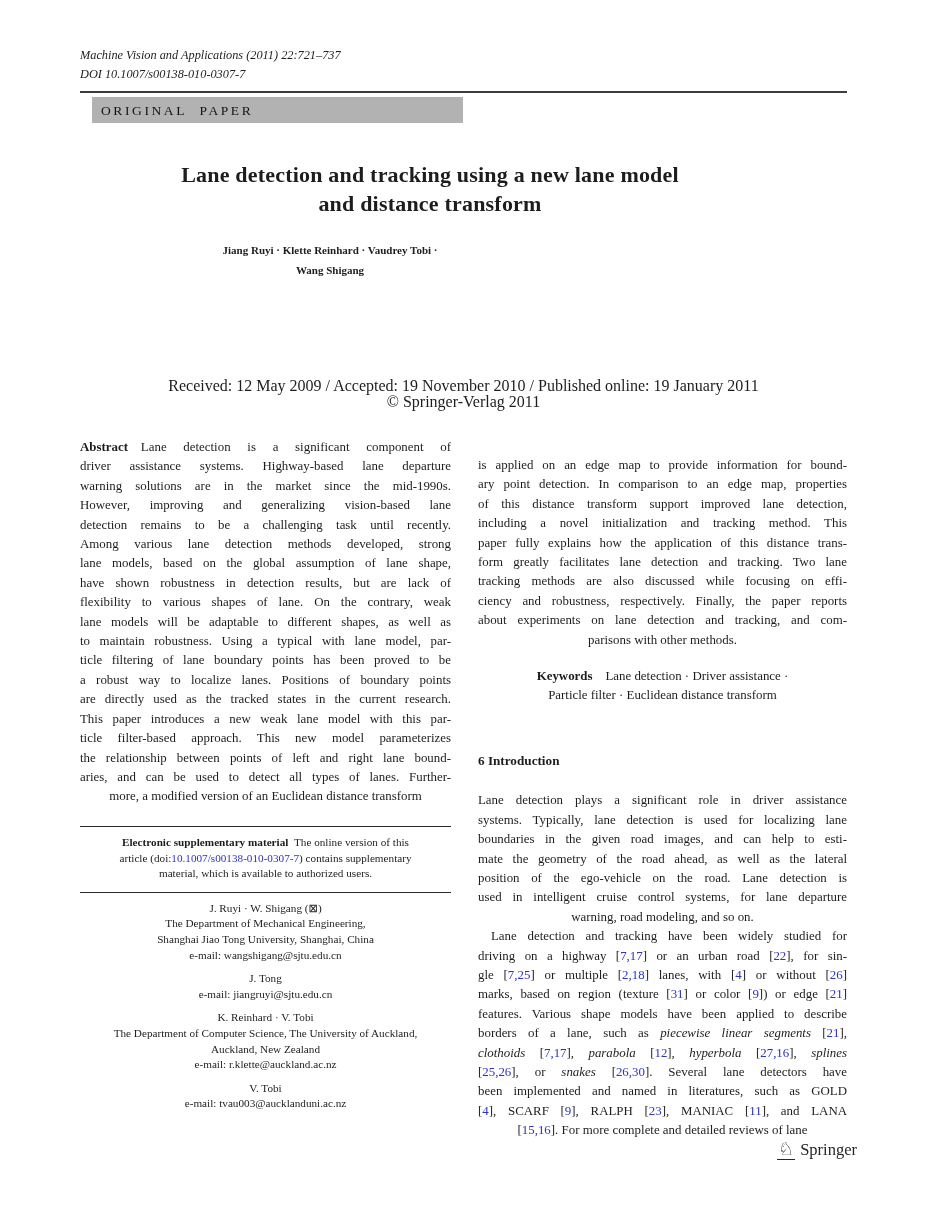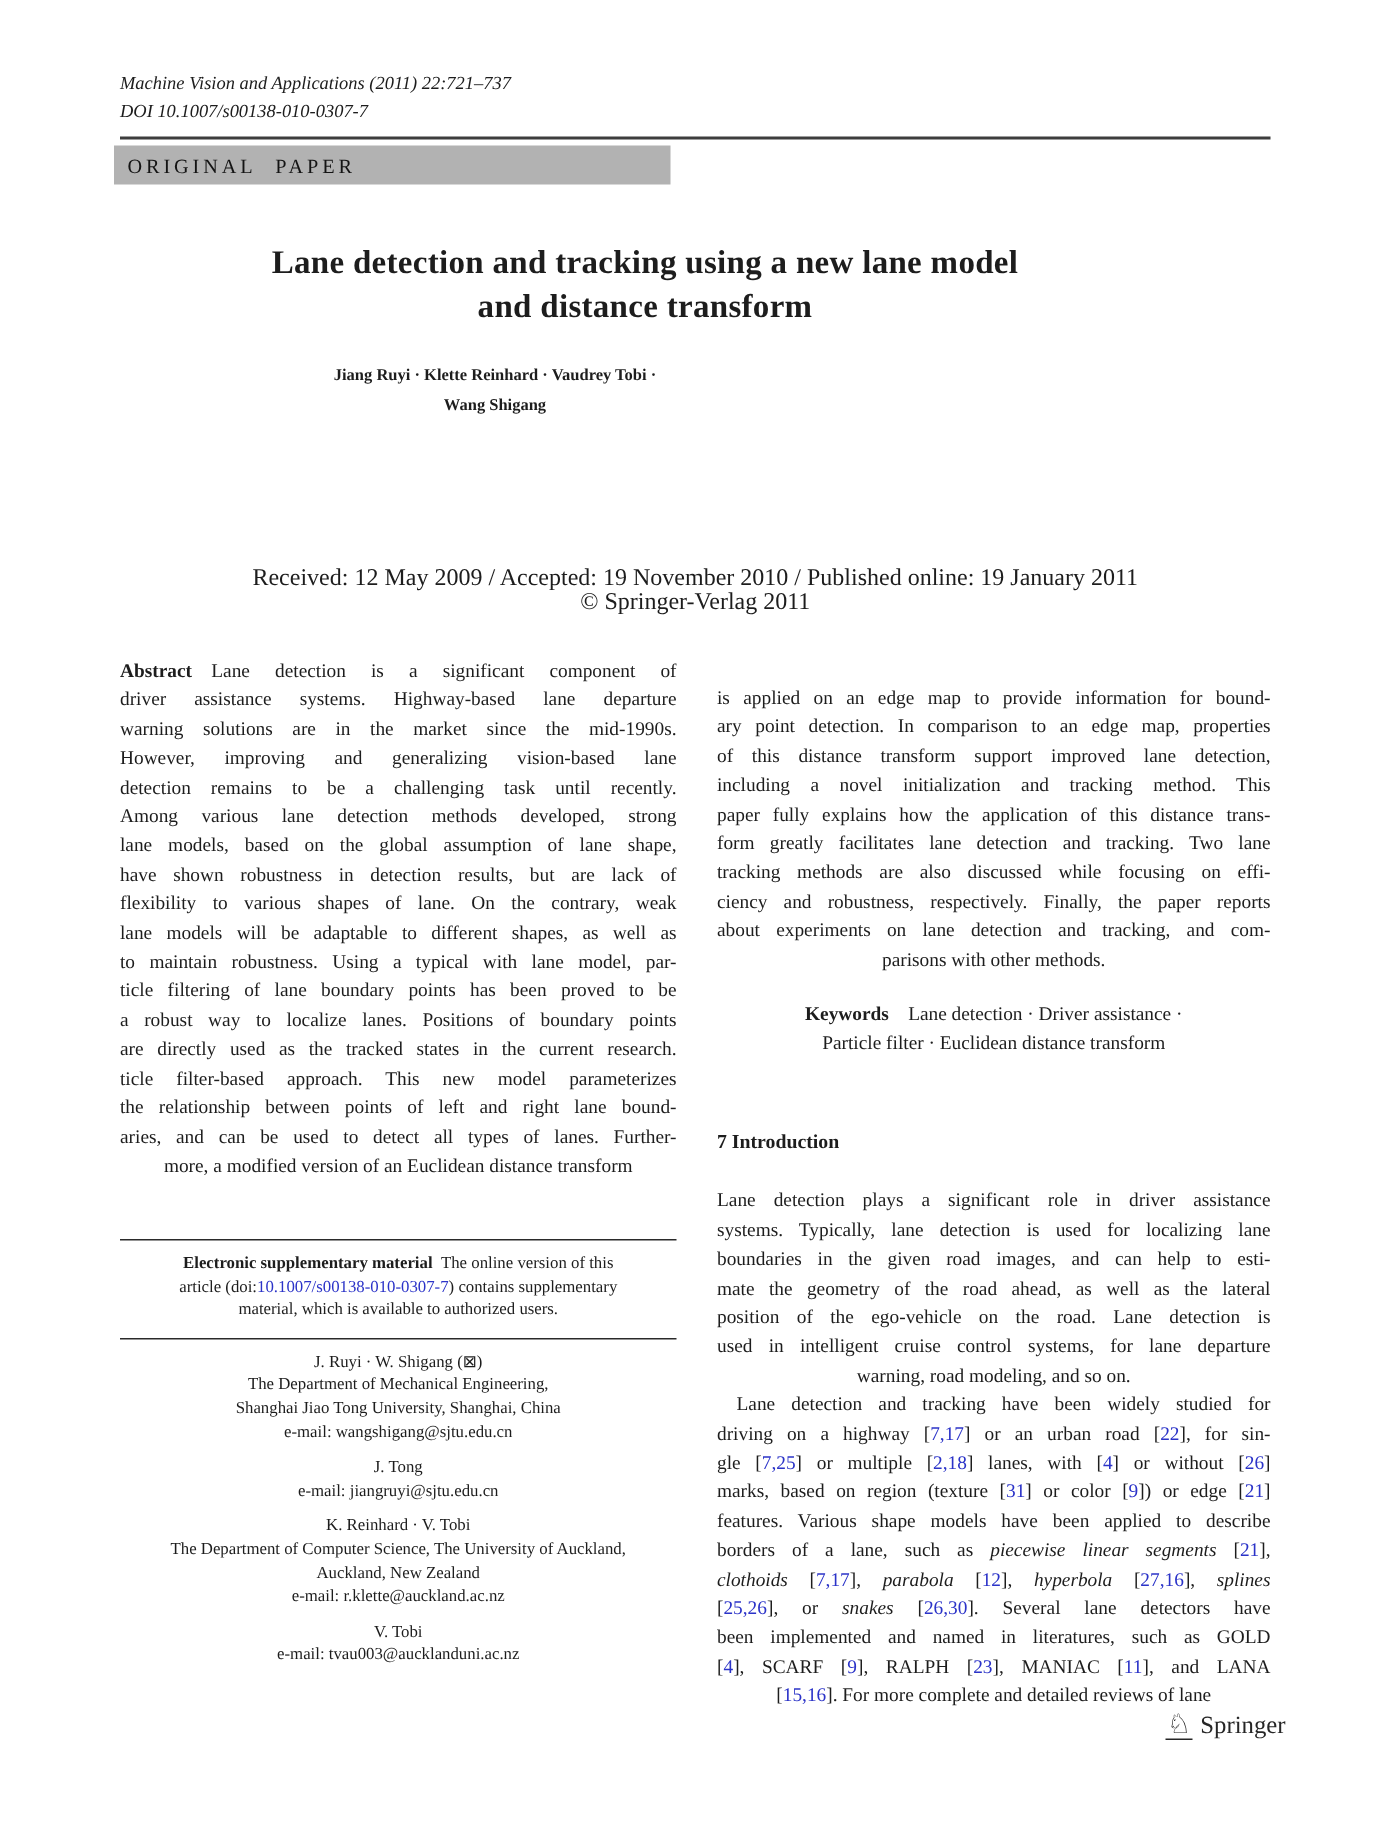--- a/index.html
+++ b/index.html
@@ -17,7 +17,7 @@
   #journal-head{top:46px;left:80px;font-size:12.3px;line-height:18.5px;font-style:italic;}
   #toprule{top:91px;left:80px;width:767px;height:2px;background:#3d3d3d;}
   #band{
-    top:97px;left:76px;width:362px;height:26px;background:var(--band);
+    top:97px;left:92px;width:362px;height:26px;background:var(--band);
     font-size:13.5px;letter-spacing:2.6px;word-spacing:7px;line-height:27px;
     padding-left:9px;color:#141414;
   }

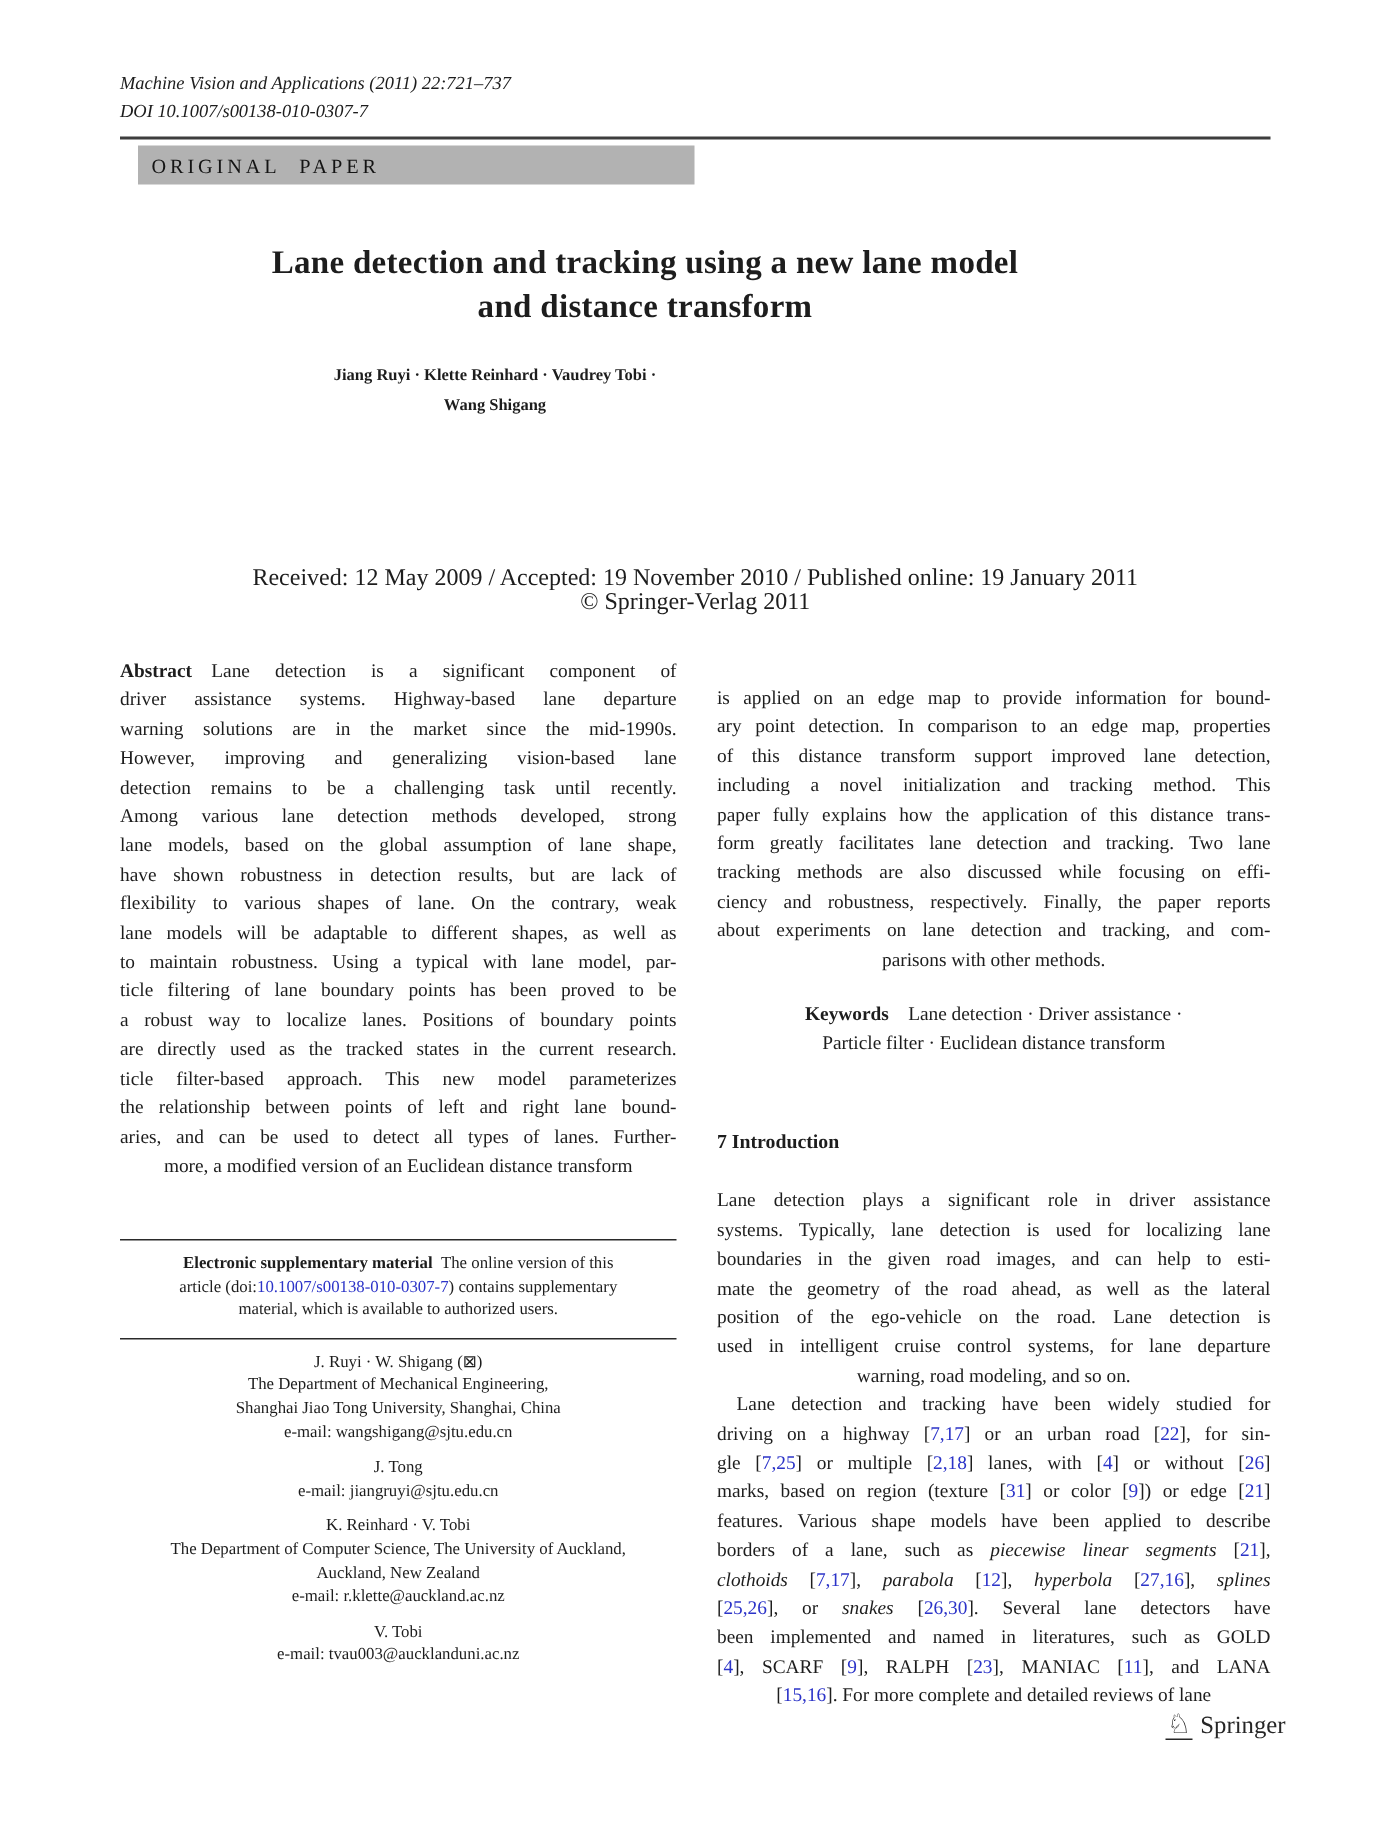--- a/index.html
+++ b/index.html
@@ -83,6 +83,7 @@
       <div class="jline">ticle filtering of lane boundary points has been proved to be</div>
       <div class="jline">a robust way to localize lanes. Positions of boundary points</div>
       <div class="jline">are directly used as the tracked states in the current research.</div>
+      <div class="jline">This paper introduces a new weak lane model with this par-</div>
       <div class="jline">ticle filter-based approach. This new model parameterizes</div>
       <div class="jline">the relationship between points of left and right lane bound-</div>
       <div class="jline">aries, and can be used to detect all types of lanes. Further-</div>

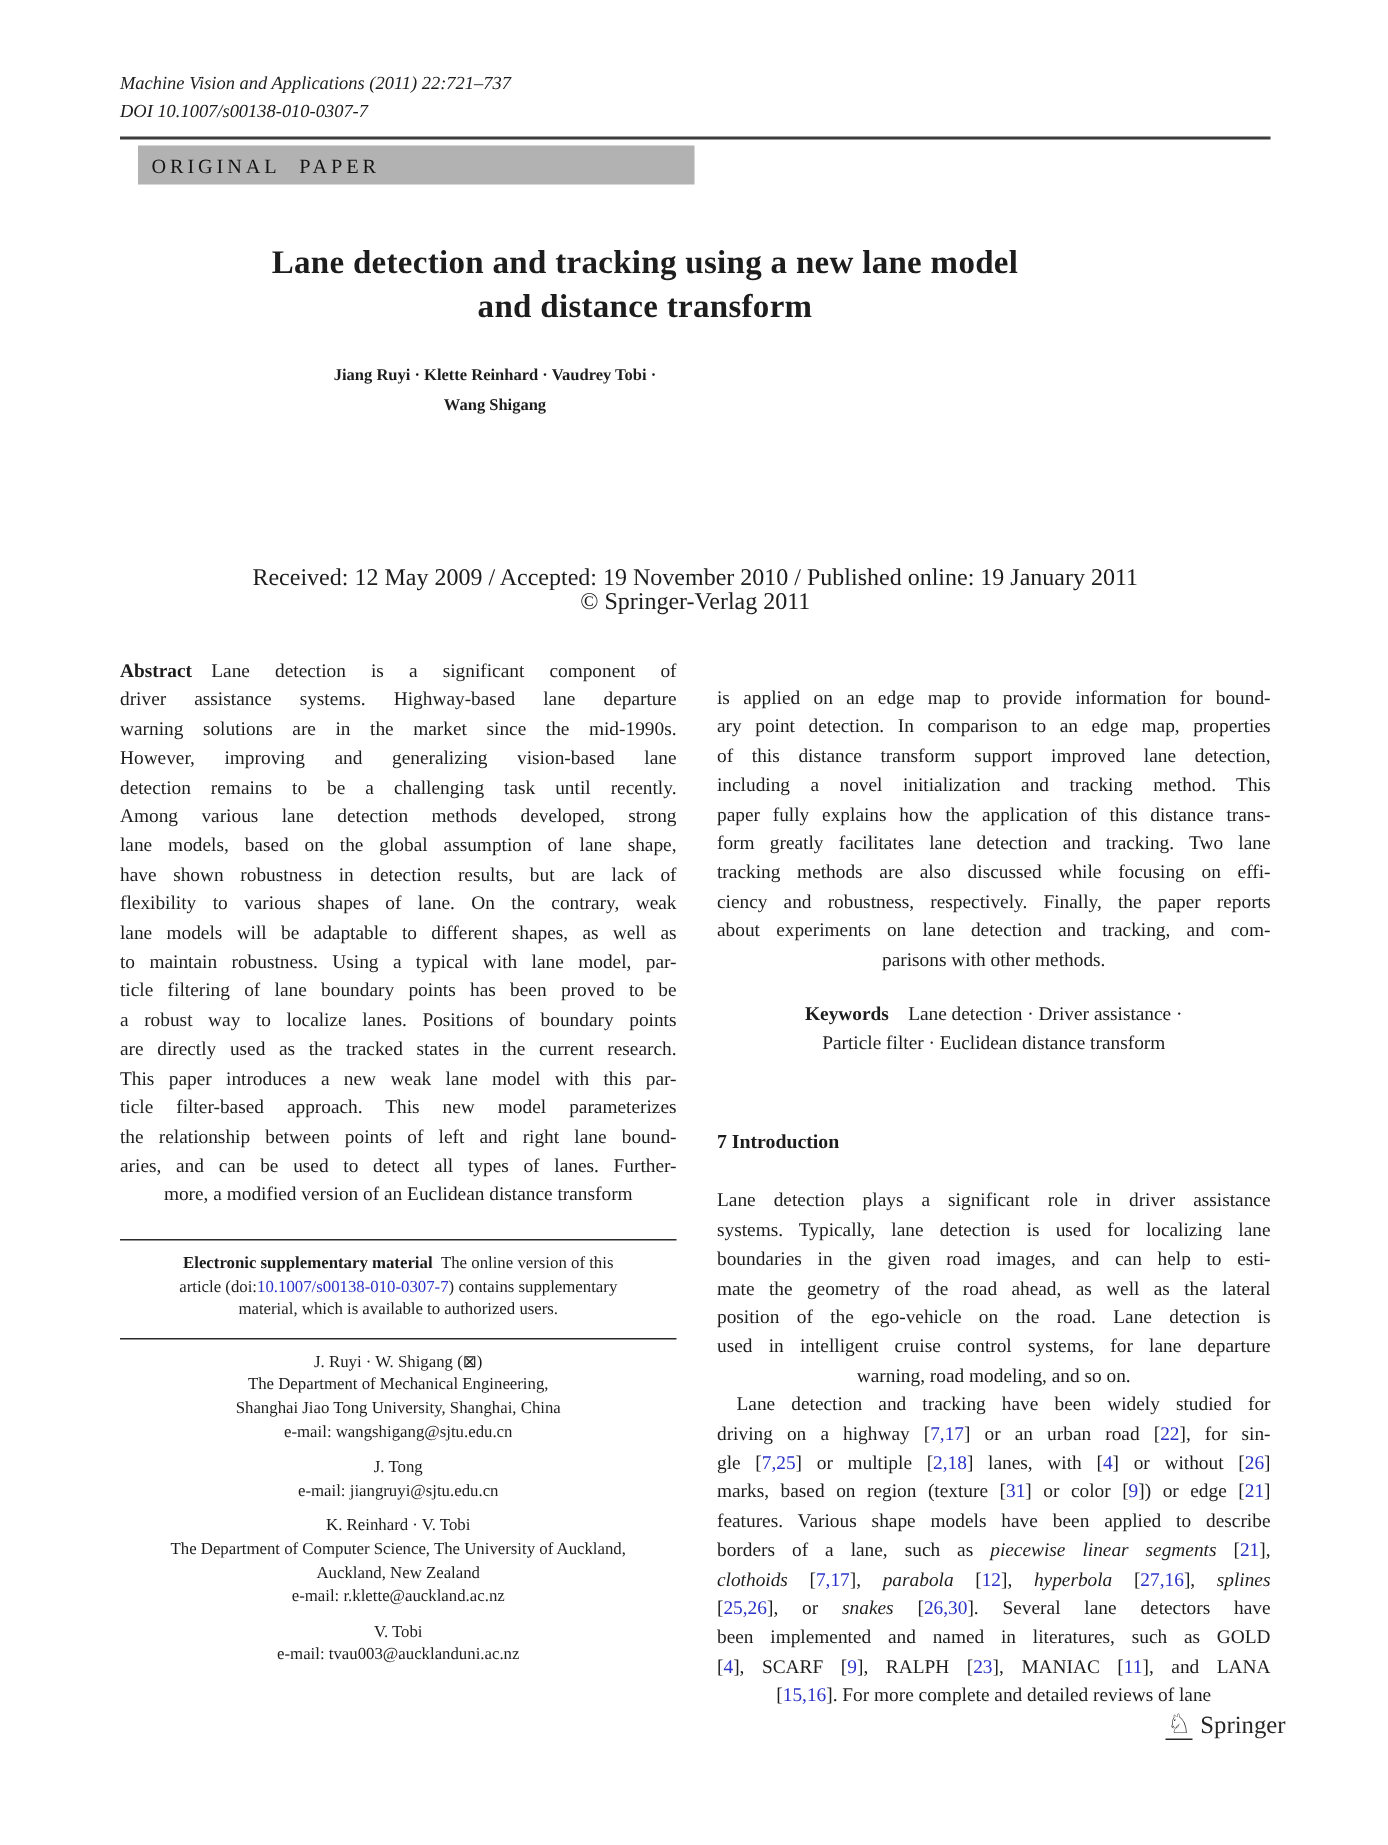--- a/index.html
+++ b/index.html
@@ -107,7 +107,7 @@
         <div class="pline"><b>Keywords</b> Lane detection · Driver assistance ·</div>
         <div class="pline">Particle filter · Euclidean distance transform</div>
       </div>
-    <div id="intro-heading">7 Introduction</div>
+    <div id="intro-heading">6 Introduction</div>
     <div id="intro-p1">
         <div class="jline">Lane detection plays a significant role in driver assistance</div>
         <div class="jline">systems. Typically, lane detection is used for localizing lane</div>

